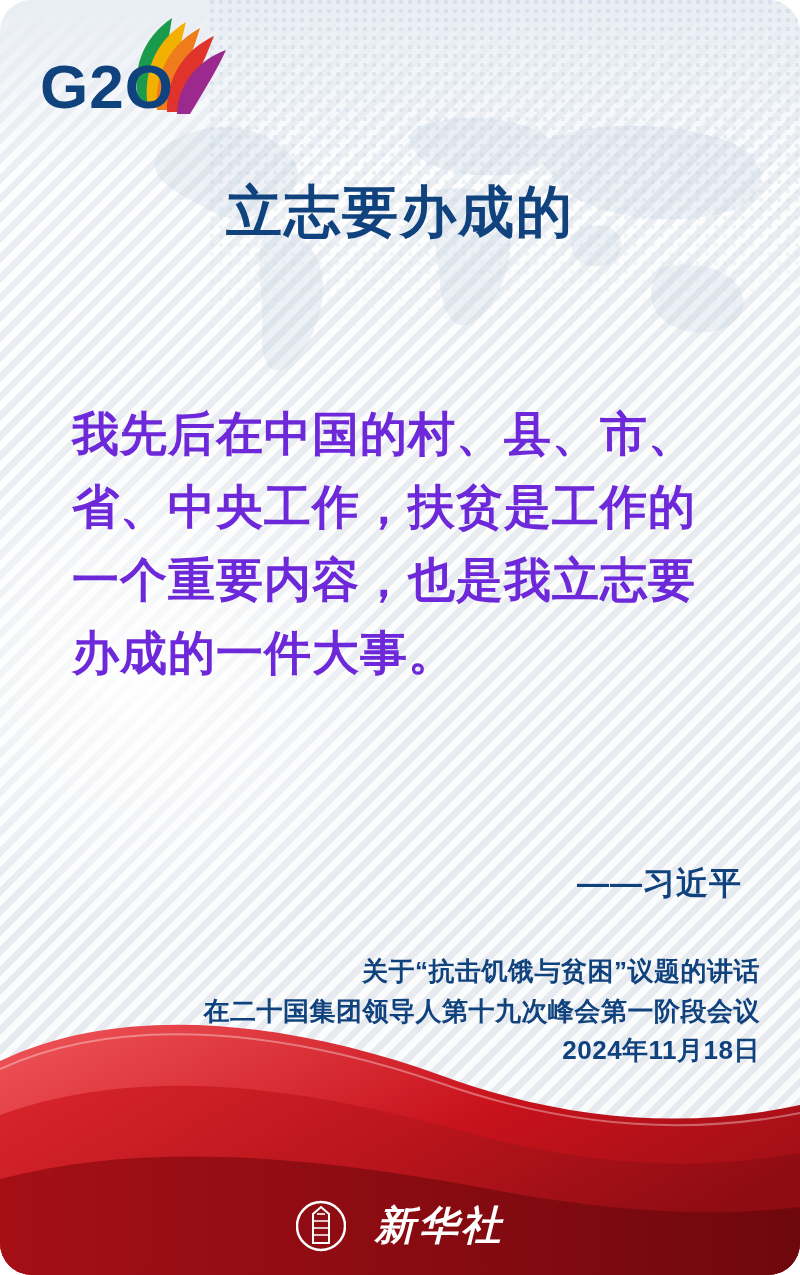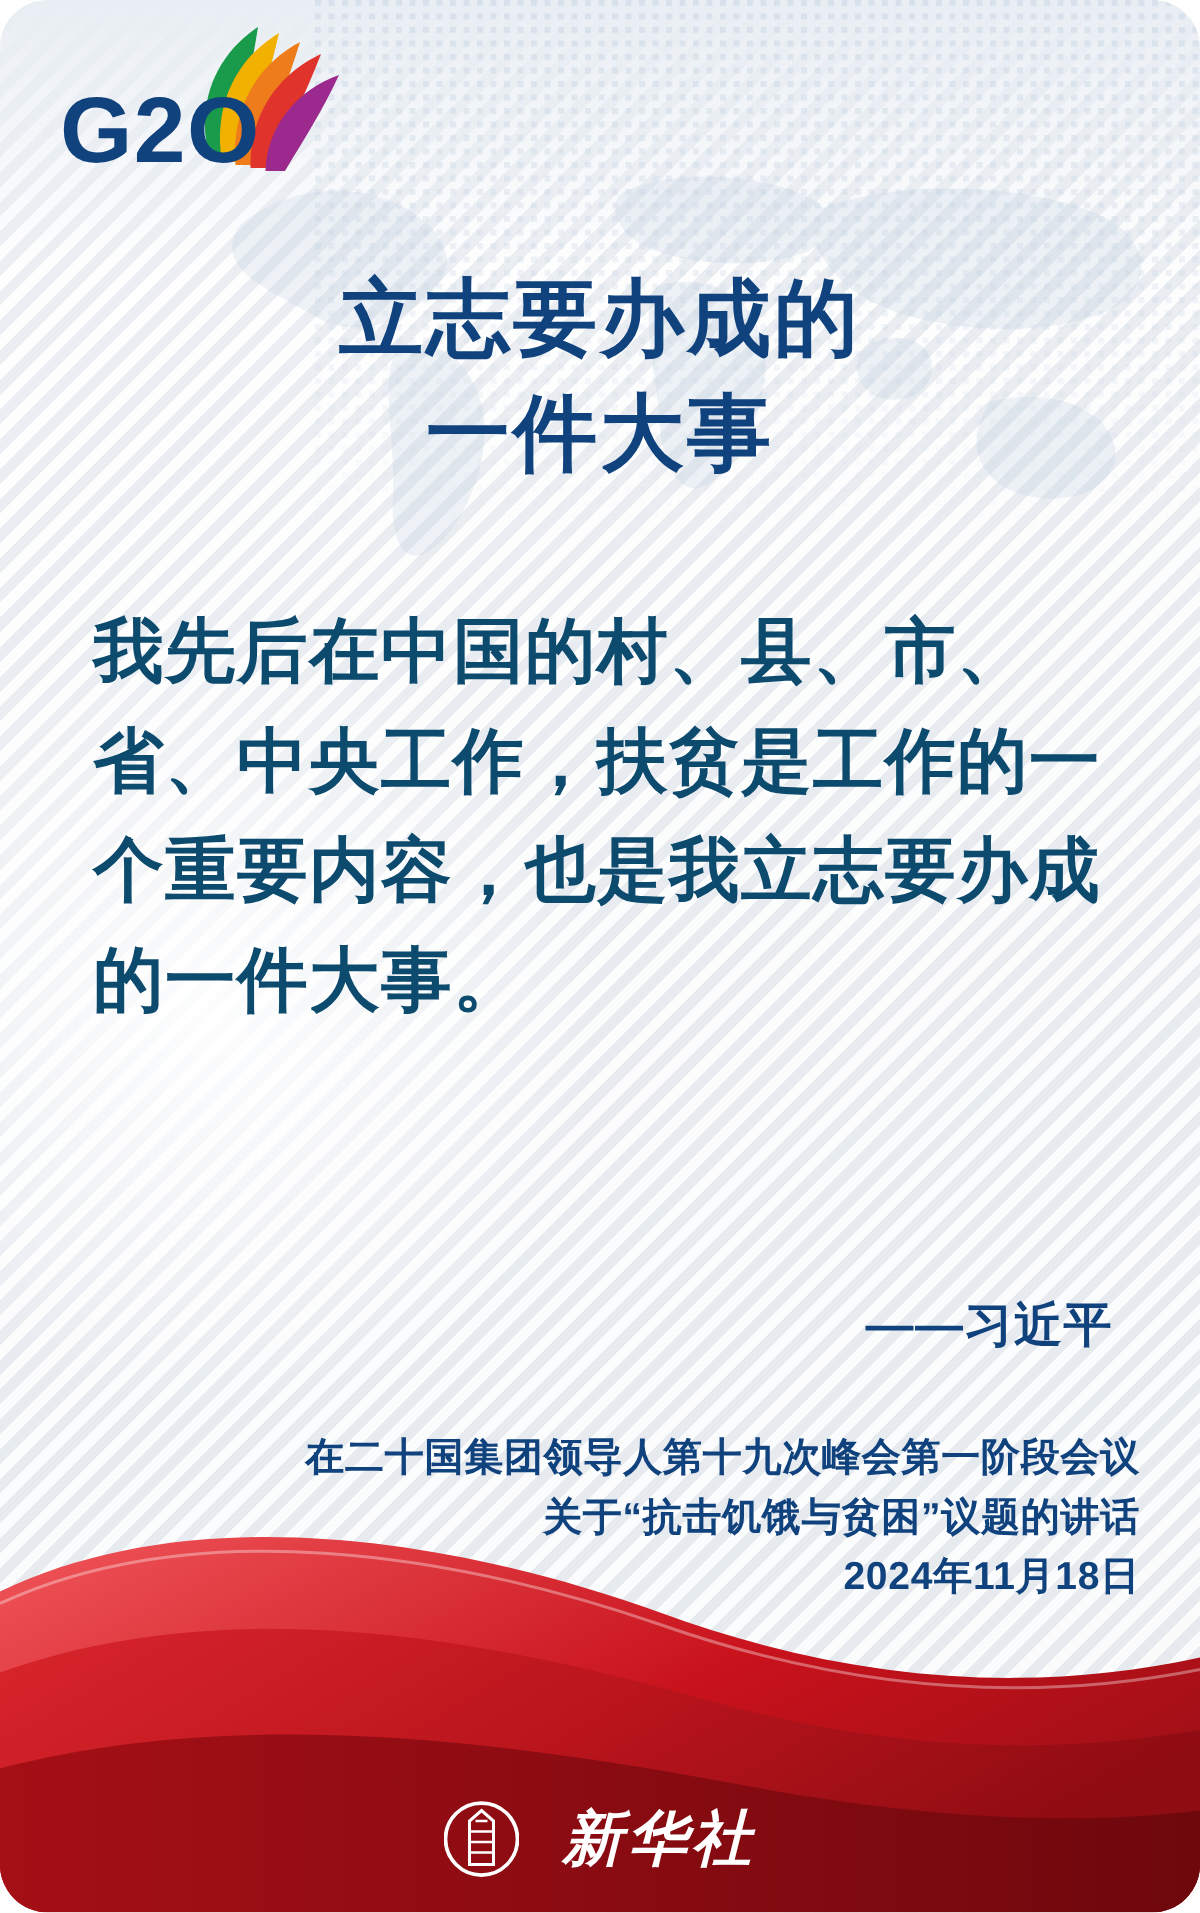--- a/index.html
+++ b/index.html
@@ -218,7 +218,6 @@
 
   <div class="headline">
     <span class="l1">立志要办成的</span>
-    <span class="l2">一件大事</span>
   </div>
 
   <div class="quote">我先后在中国的村、县、市、省、中央工作，扶贫是工作的一个重要内容，也是我立志要办成的一件大事。</div>

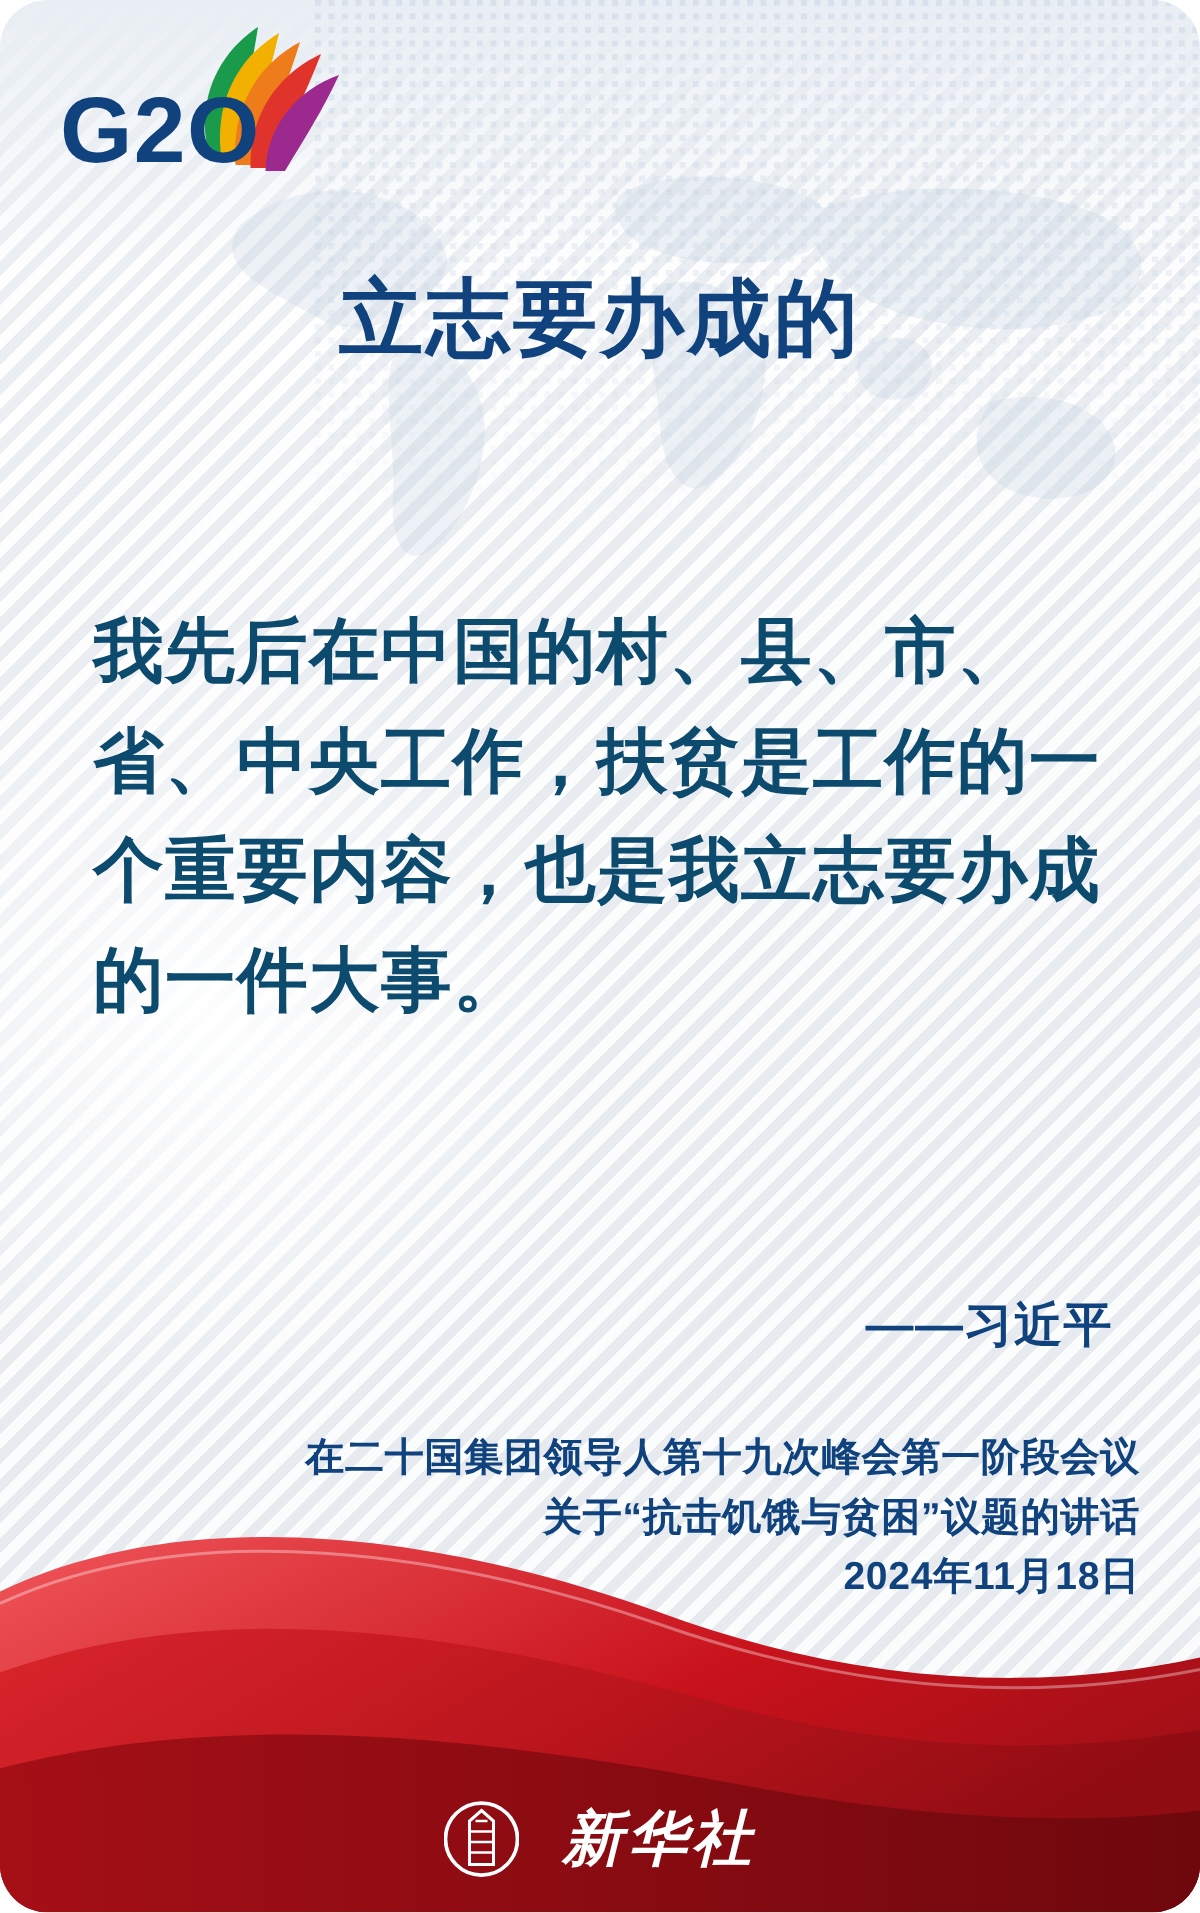--- a/index.html
+++ b/index.html
@@ -103,10 +103,10 @@
   
   .quote {
     position: absolute;
-    left: 62px;
+    left: 72px;
     right: 58px;
     top: 398px;
-    color: #0c4a6e;
+    color: #6d28d9;
     font-family: "Liberation Sans", "DejaVu Sans", sans-serif;
     font-weight: bold;
     font-size: 47px;

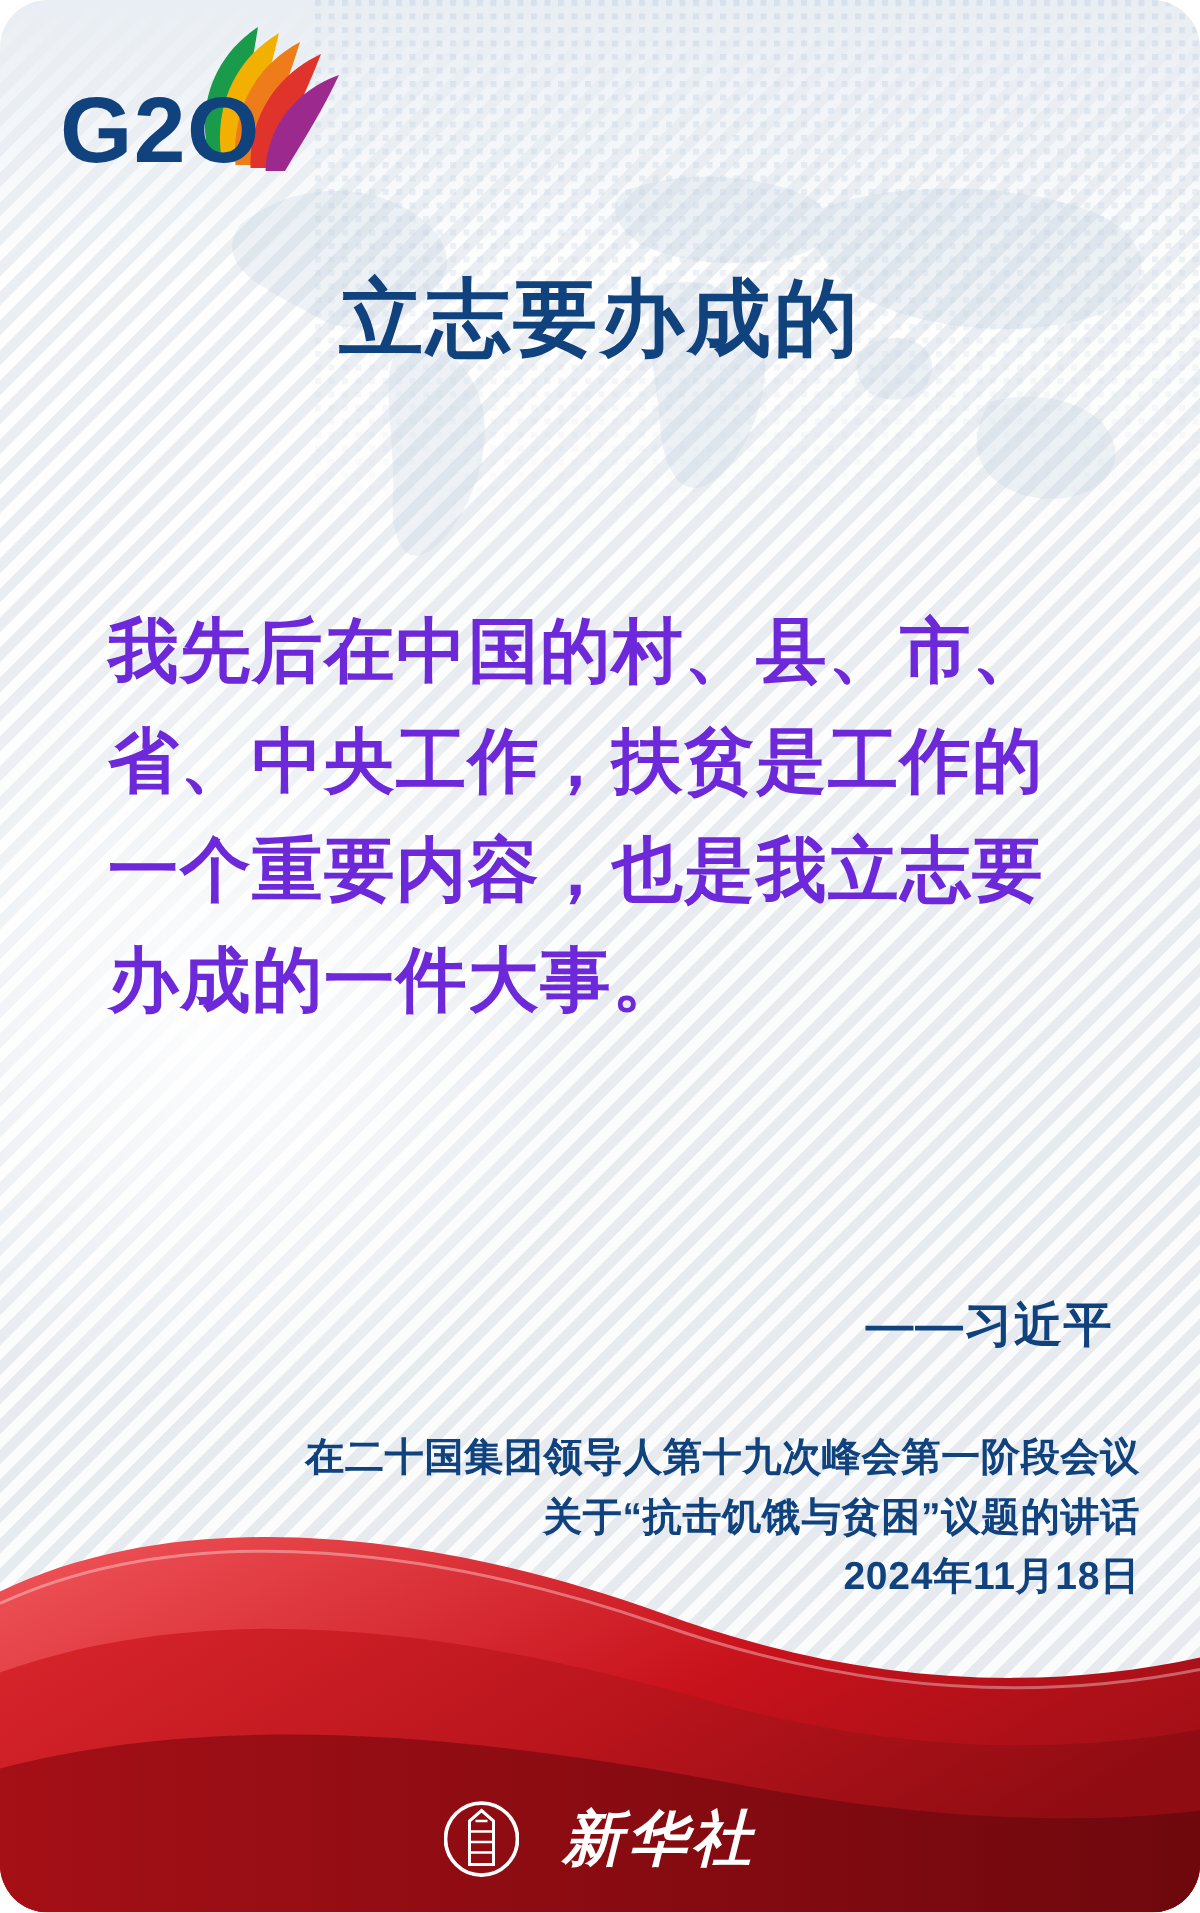--- a/index.html
+++ b/index.html
@@ -225,8 +225,8 @@
   <div class="attribution">——习近平</div>
 
   <div class="source">
+    <div>关于“抗击饥饿与贫困”议题的讲话</div>
     <div>在二十国集团领导人第十九次峰会第一阶段会议</div>
-    <div>关于“抗击饥饿与贫困”议题的讲话</div>
     <div>2024年11月18日</div>
   </div>
 

